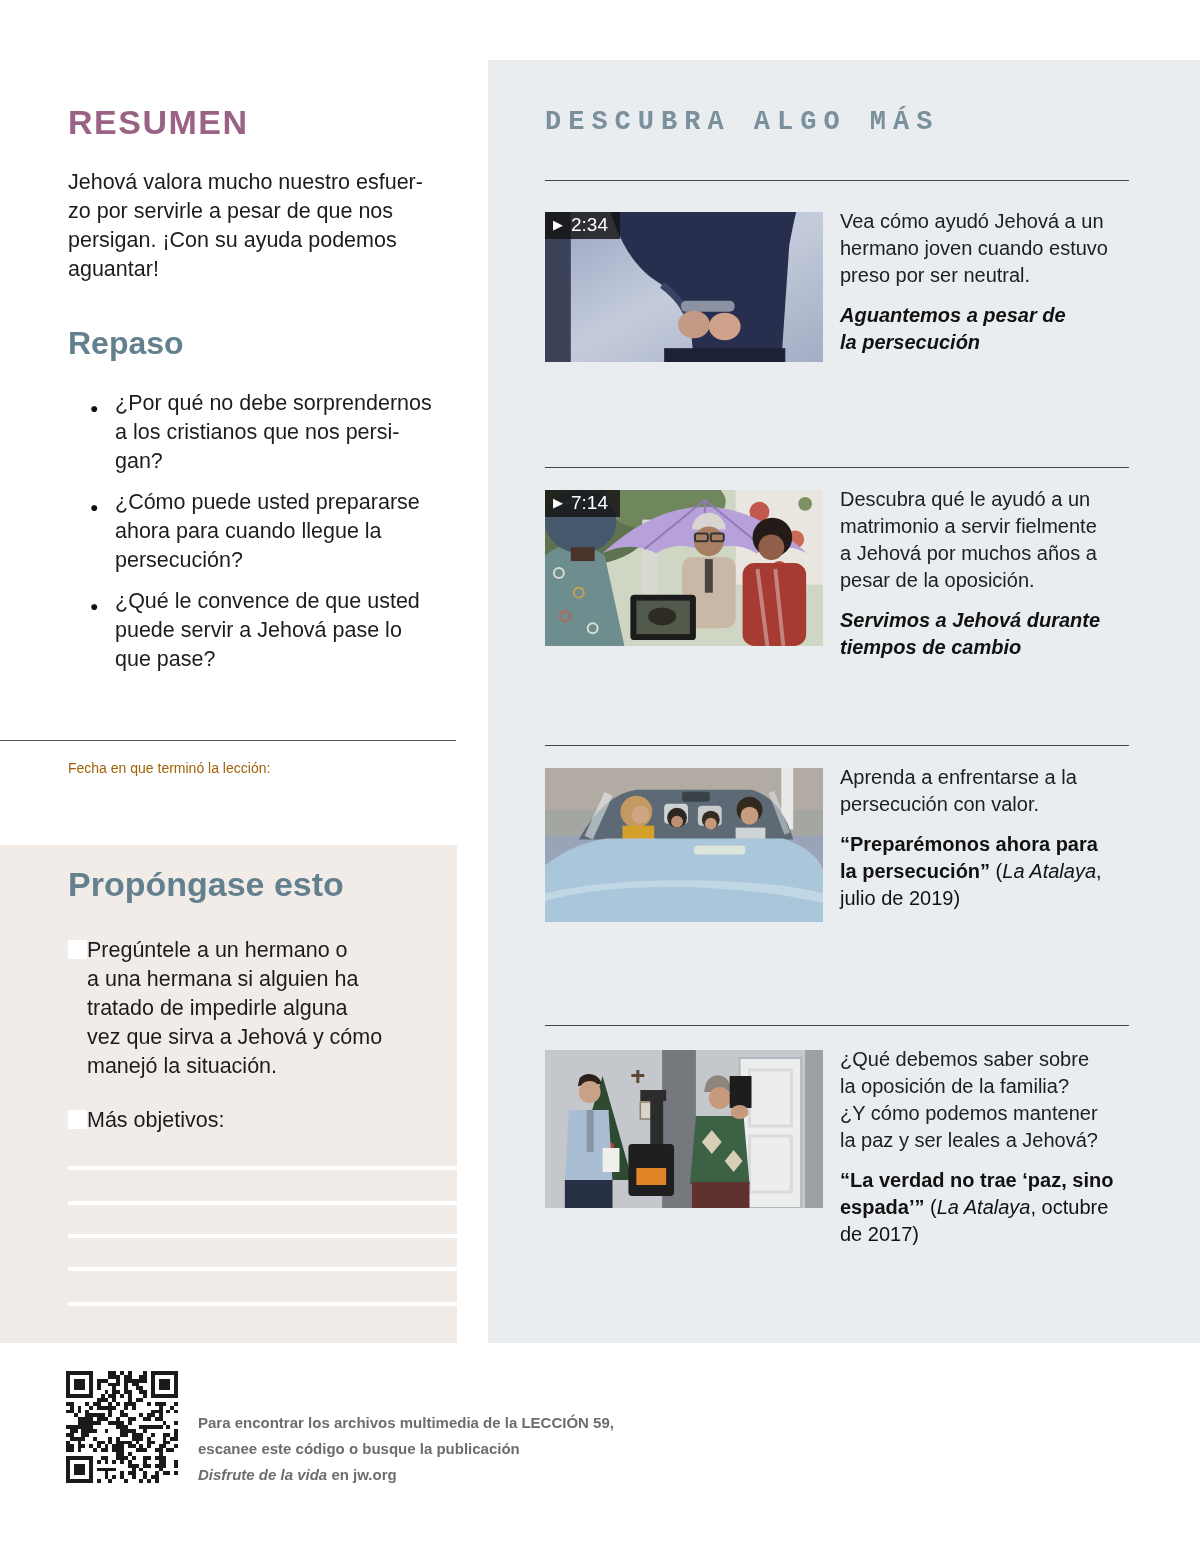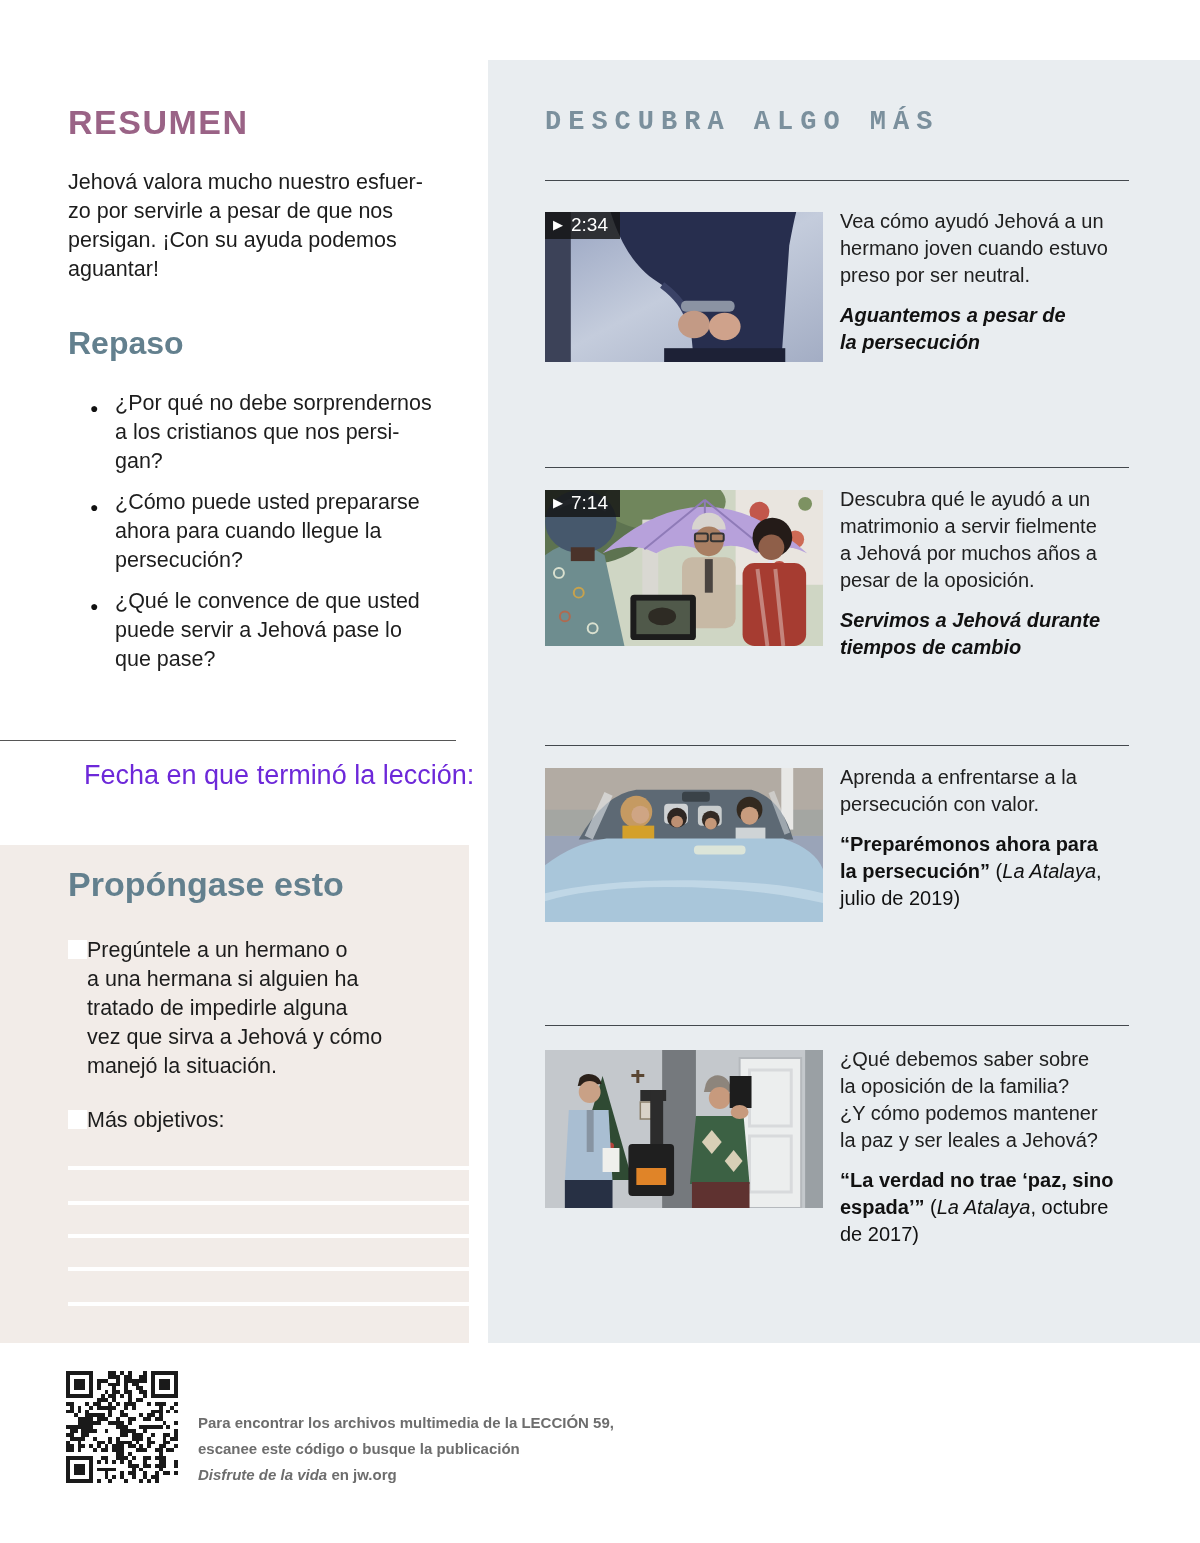--- a/index.html
+++ b/index.html
@@ -37,7 +37,7 @@
     position:absolute;left:0;top:740px;width:456px;height:1px;background:#565656;
   }
   .fecha-label{
-    position:absolute;left:84px;top:760px;font-size:27px;color:#6d28d9;
+    position:absolute;left:68px;top:760px;font-size:14px;color:#a16207;
   }
   .goals-box{
     position:absolute;left:0;top:845px;width:457px;height:498px;background:#f2ece8;padding-left:12px;

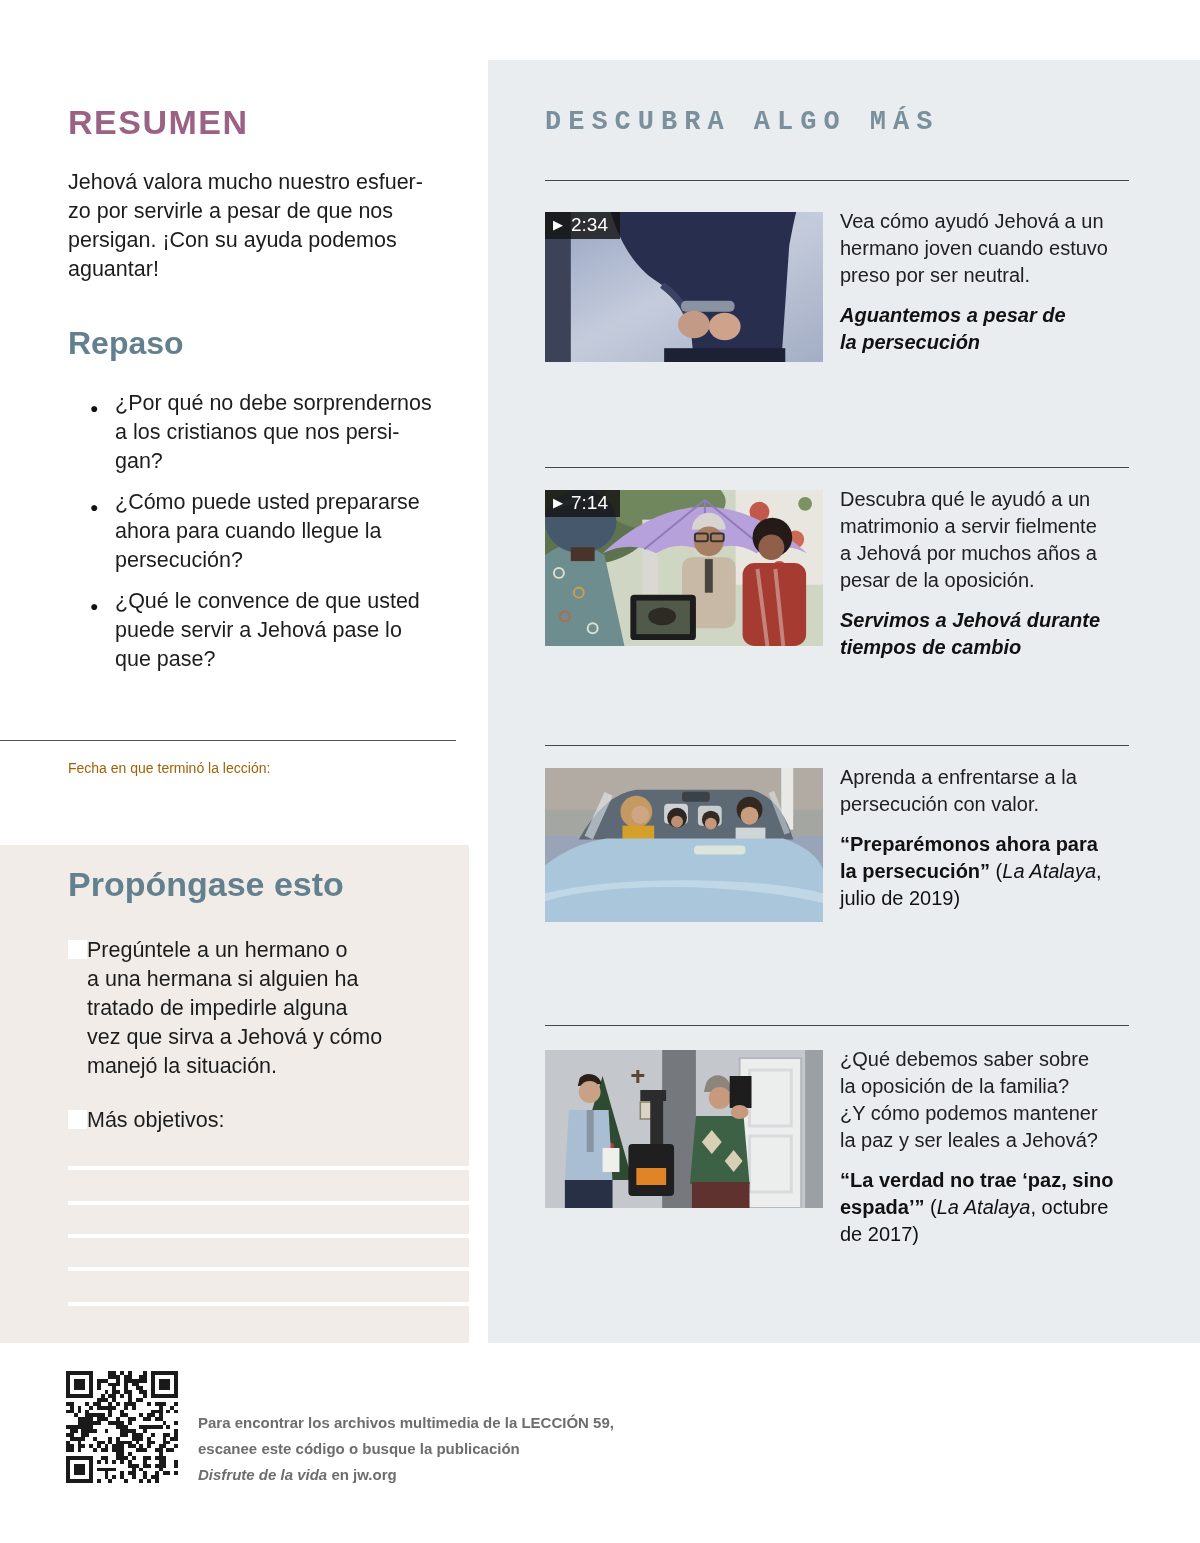--- a/index.html
+++ b/index.html
@@ -40,7 +40,7 @@
     position:absolute;left:68px;top:760px;font-size:14px;color:#a16207;
   }
   .goals-box{
-    position:absolute;left:0;top:845px;width:457px;height:498px;background:#f2ece8;padding-left:12px;
+    position:absolute;left:0;top:845px;width:457px;height:498px;background:#f2ece8;
   }
   .goals-title{
     position:absolute;left:68px;top:20px;

